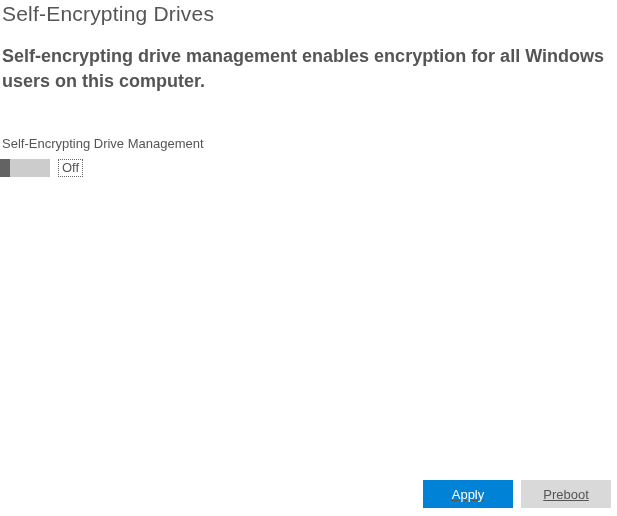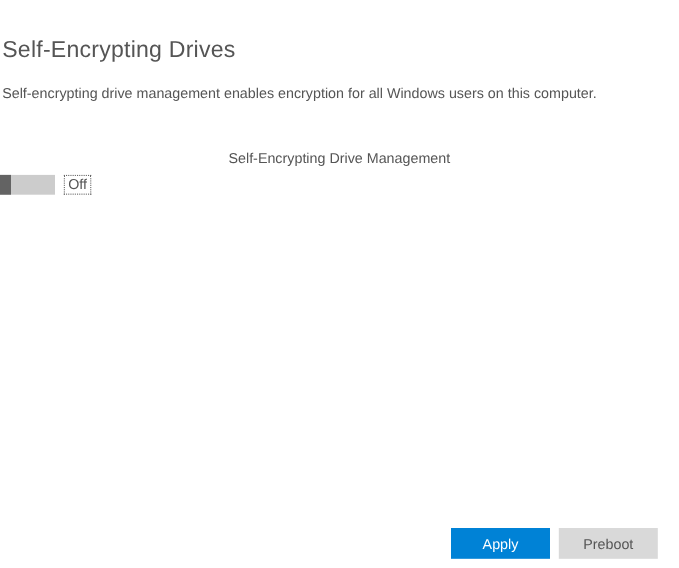--- a/index.html
+++ b/index.html
@@ -16,7 +16,6 @@
       color: #555;
       padding: 2px 0 0 2px;
       letter-spacing: 0.2px;
-      margin-top: 32px;
     }
     .description {
       font-size: 13px;

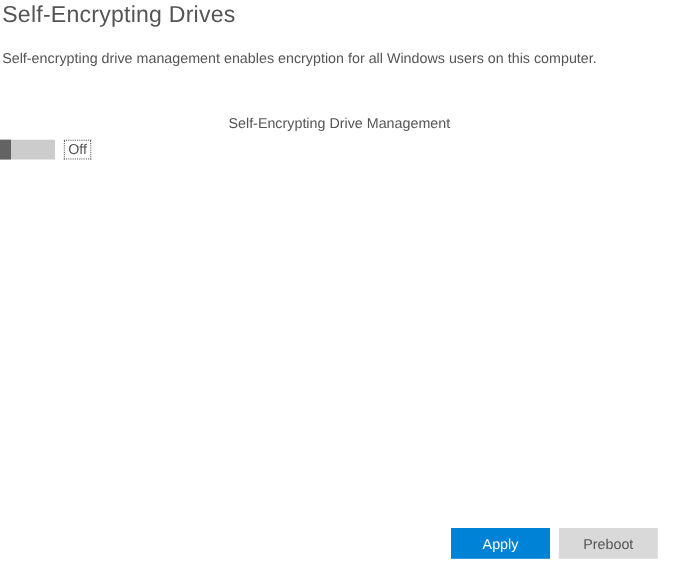--- a/index.html
+++ b/index.html
@@ -18,8 +18,8 @@
       letter-spacing: 0.2px;
     }
     .description {
-      font-size: 13px;
-      font-weight: 400;
+      font-size: 18px;
+      font-weight: 700;
       color: #555;
       padding: 18px 2px 0 2px;
       line-height: 1.4;

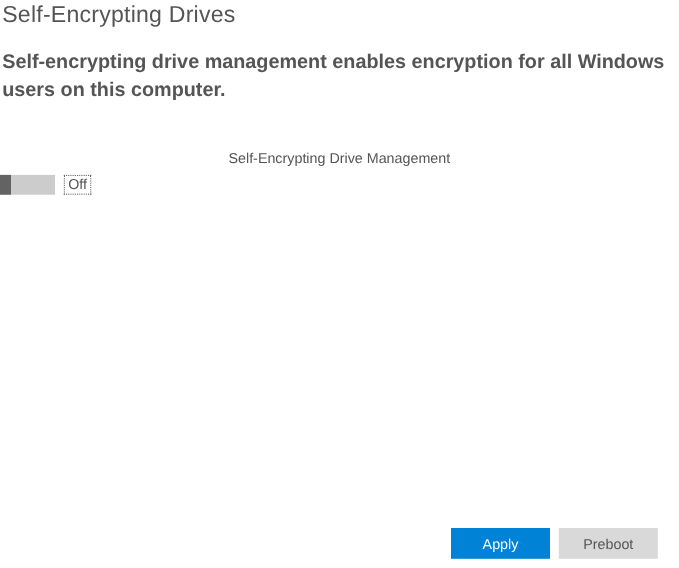--- a/index.html
+++ b/index.html
@@ -29,7 +29,6 @@
       font-weight: 400;
       color: #555;
       padding: 42px 2px 0 2px;
-      text-align: center;
     }
     .toggle-row {
       display: flex;

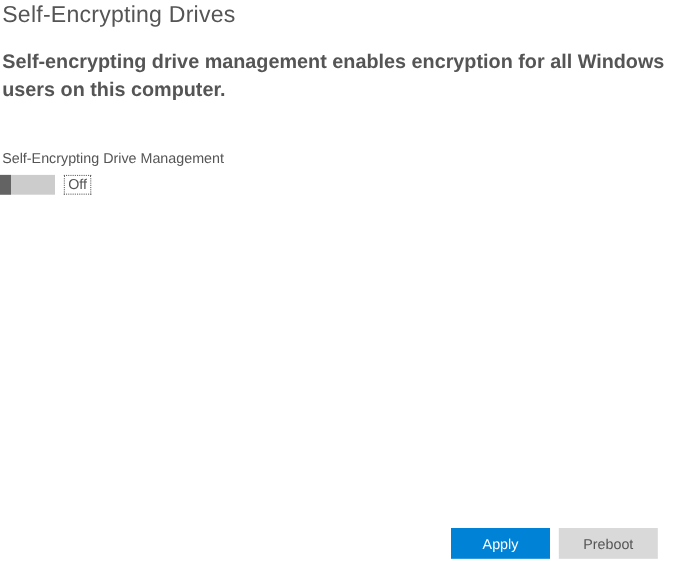--- a/index.html
+++ b/index.html
@@ -60,10 +60,11 @@
     }
     .footer {
       position: absolute;
-      right: 19px;
+      right: 6px;
       bottom: 8px;
       display: flex;
       gap: 8px;
+      text-decoration: underline;
     }
     .btn {
       min-width: 90px;

